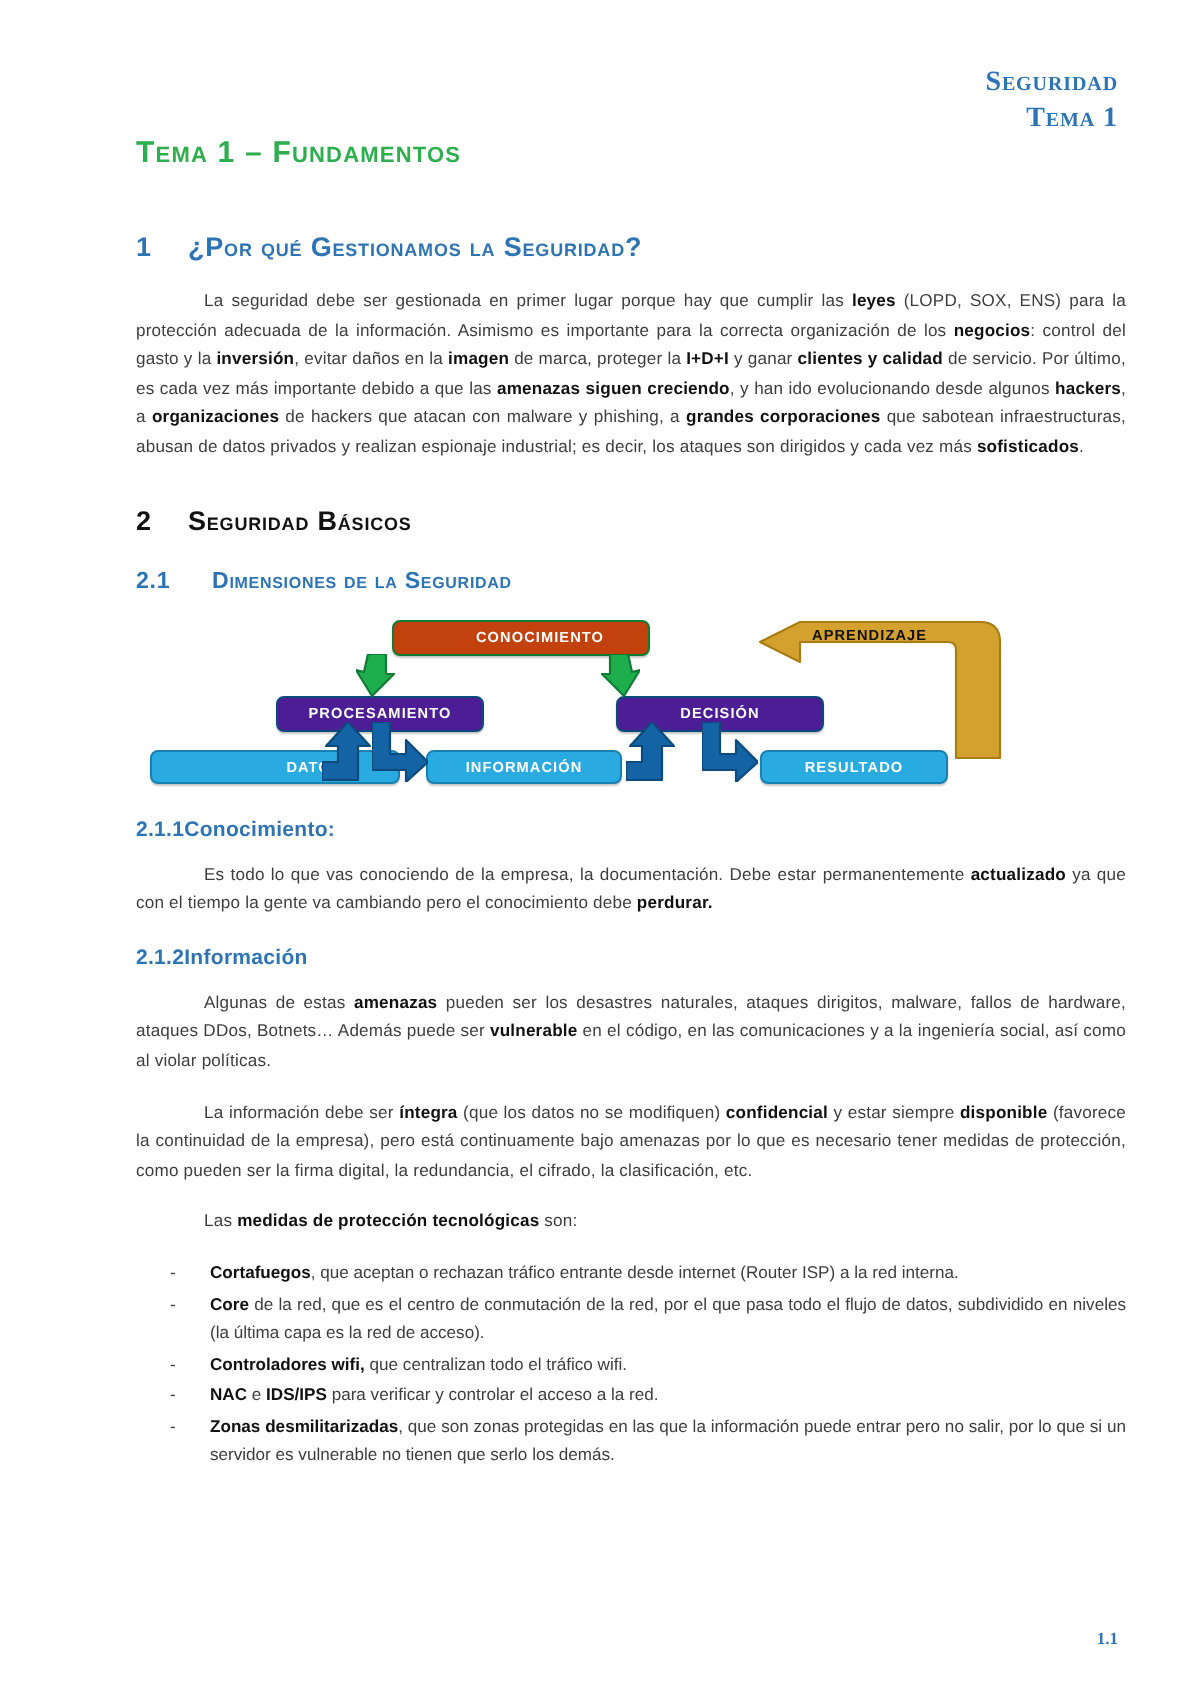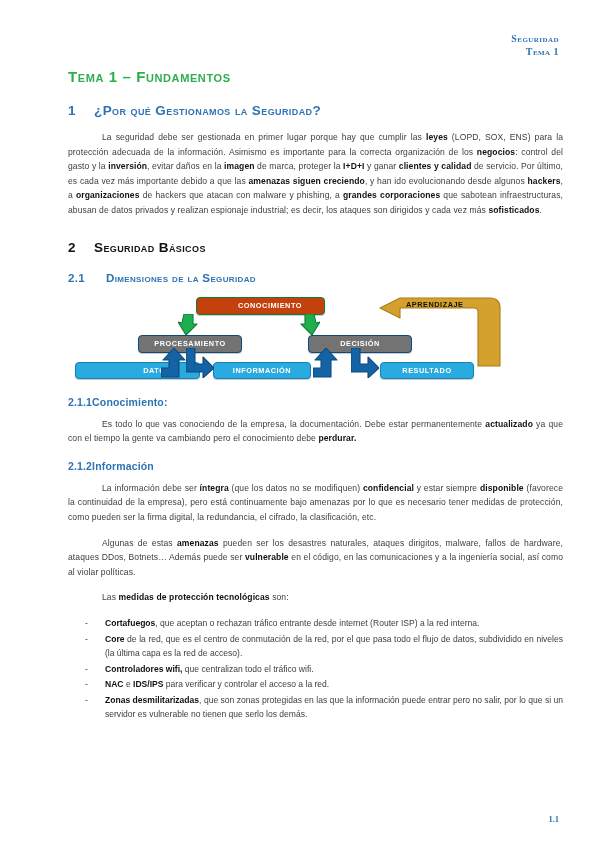--- a/index.html
+++ b/index.html
@@ -16,7 +16,7 @@
     text-align:right;line-height:1.28;
   }
   .doc-header .hdr-line{
-    color:#2E74B5;font-weight:bold;font-size:10px;
+    color:#2E74B5;font-weight:bold;font-size:14px;
     font-variant:small-caps;letter-spacing:.45px;
     font-family:"Liberation Serif", serif;
   }

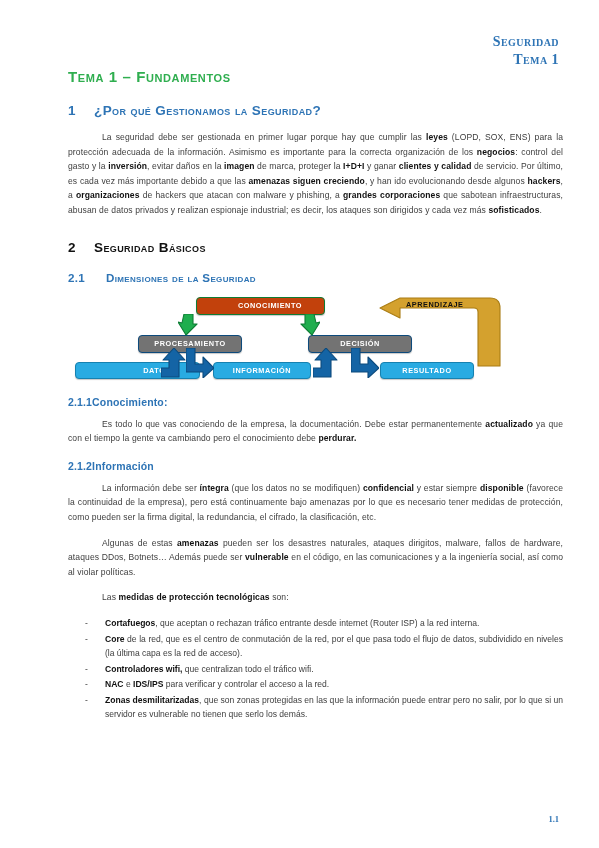--- a/index.html
+++ b/index.html
@@ -31,7 +31,7 @@
     font-family:"Liberation Sans", sans-serif;
     color:#2FAE4F;font-size:15px;font-weight:bold;
     font-variant:small-caps;letter-spacing:.6px;
-    margin:0 0 18px 0;
+    margin:0 0 31px 0;
   }
   h2.h-num{
     font-family:"Liberation Sans", sans-serif;

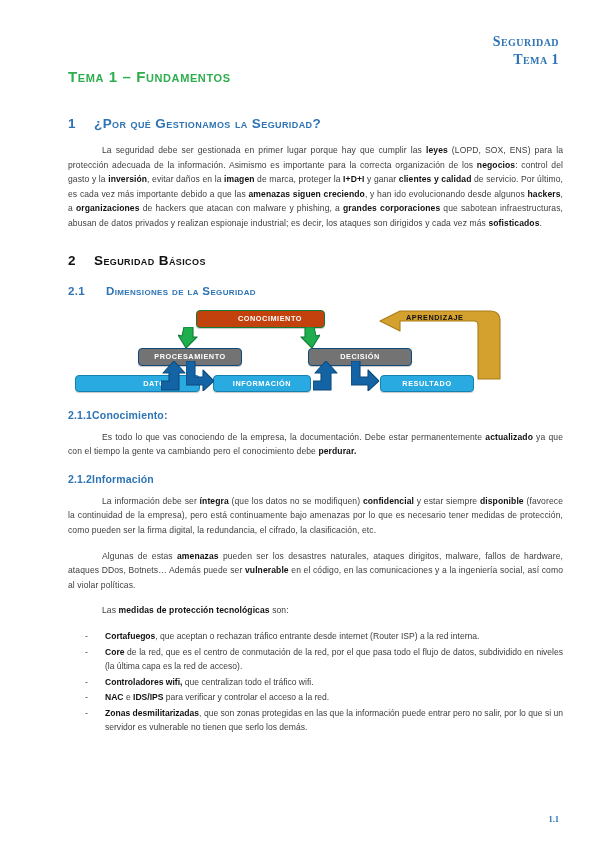--- a/index.html
+++ b/index.html
@@ -95,7 +95,7 @@
     text-align:center;
   }
   .dbox.green{background:#c2410c;border:1.2px solid #0E7C35;padding-left:19px;}
-  .dbox.dblue{background:#737373;border:1.2px solid #0D4A7C;}
+  .dbox.dblue{background:#4c1d95;border:1.2px solid #0D4A7C;}
   .dbox.lblue{background:#29ABE2;border:1.2px solid #1681B0;color:#ffffff;}
 
   .darrow{position:absolute;}

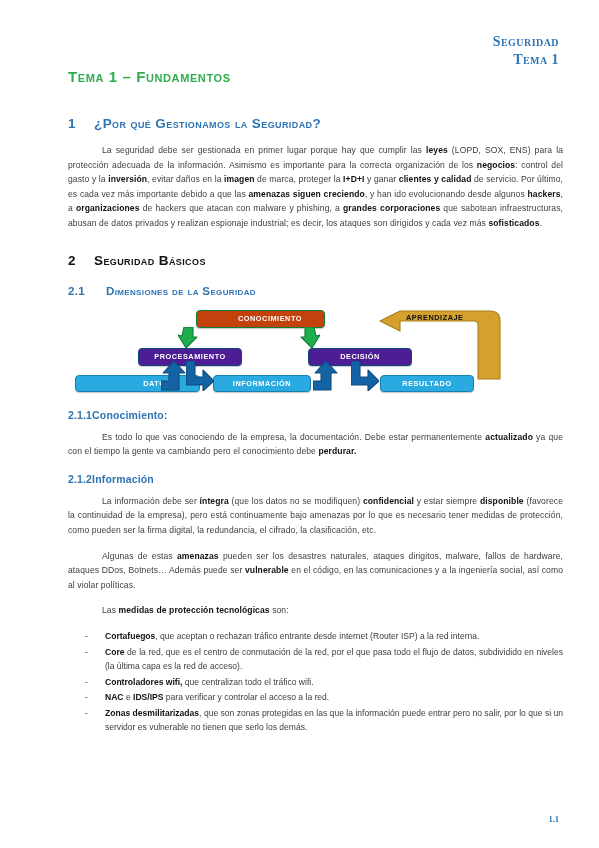--- a/index.html
+++ b/index.html
@@ -198,8 +198,8 @@
       <span class="num">2.1.2</span>
       <span>Información</span>
     </h4>
+    <p class="body">Algunas de estas <b>amenazas</b> pueden ser los desastres naturales, ataques dirigitos, malware, fallos de hardware, ataques DDos, Botnets… Además puede ser <b>vulnerable</b> en el código, en las comunicaciones y a la ingeniería social, así como al violar políticas.</p>
     <p class="body">La información debe ser <b>íntegra</b> (que los datos no se modifiquen) <b>confidencial</b> y estar siempre <b>disponible</b> (favorece la continuidad de la empresa), pero está continuamente bajo amenazas por lo que es necesario tener medidas de protección, como pueden ser la firma digital, la redundancia, el cifrado, la clasificación, etc.</p>
-    <p class="body">Algunas de estas <b>amenazas</b> pueden ser los desastres naturales, ataques dirigitos, malware, fallos de hardware, ataques DDos, Botnets… Además puede ser <b>vulnerable</b> en el código, en las comunicaciones y a la ingeniería social, así como al violar políticas.</p>
     <p class="body">Las <b>medidas de protección tecnológicas</b> son:</p>
 
     <ul class="dash">

